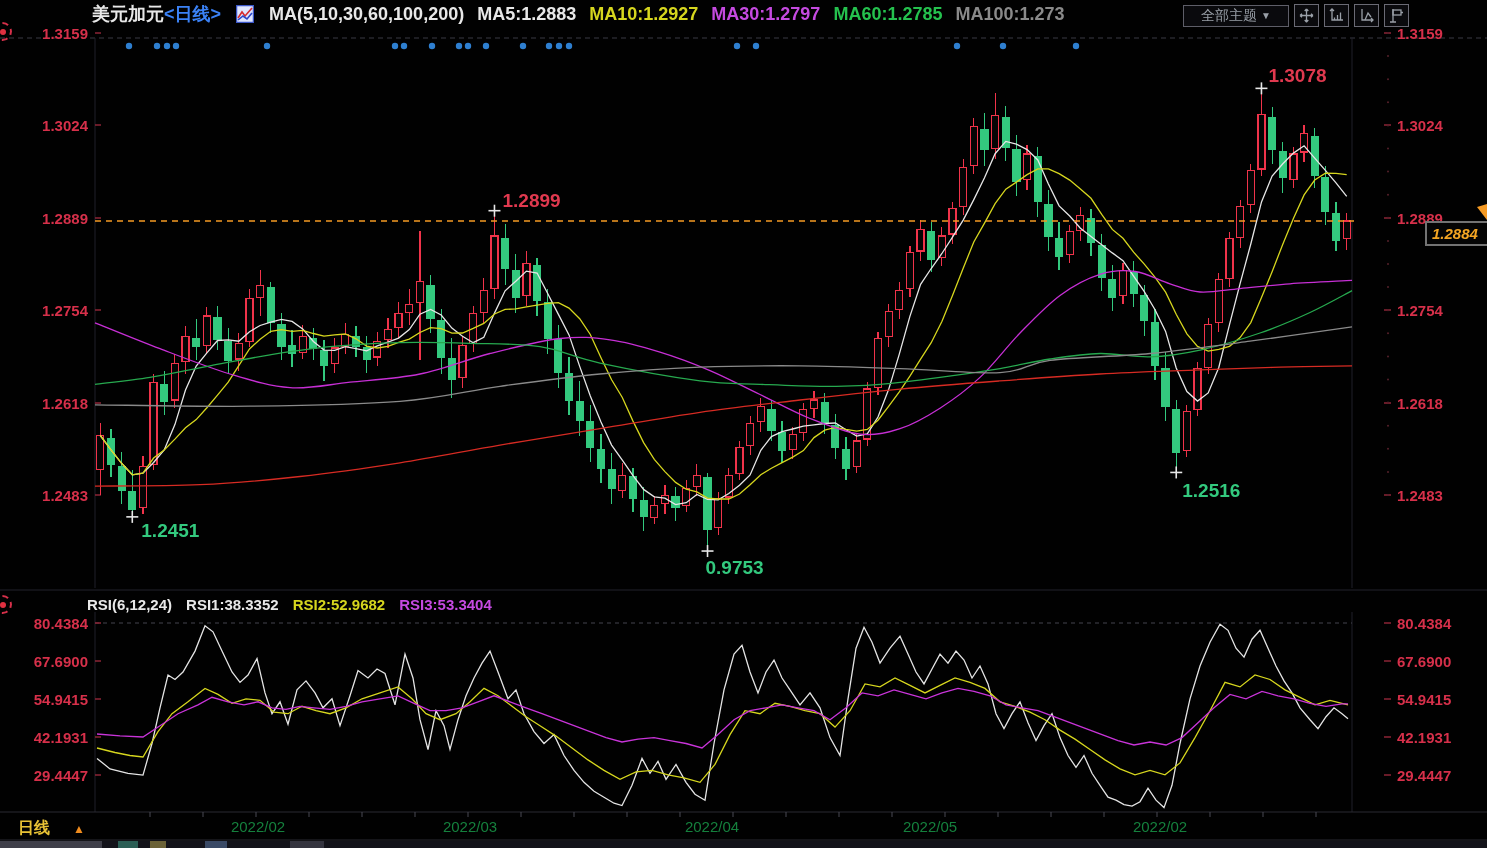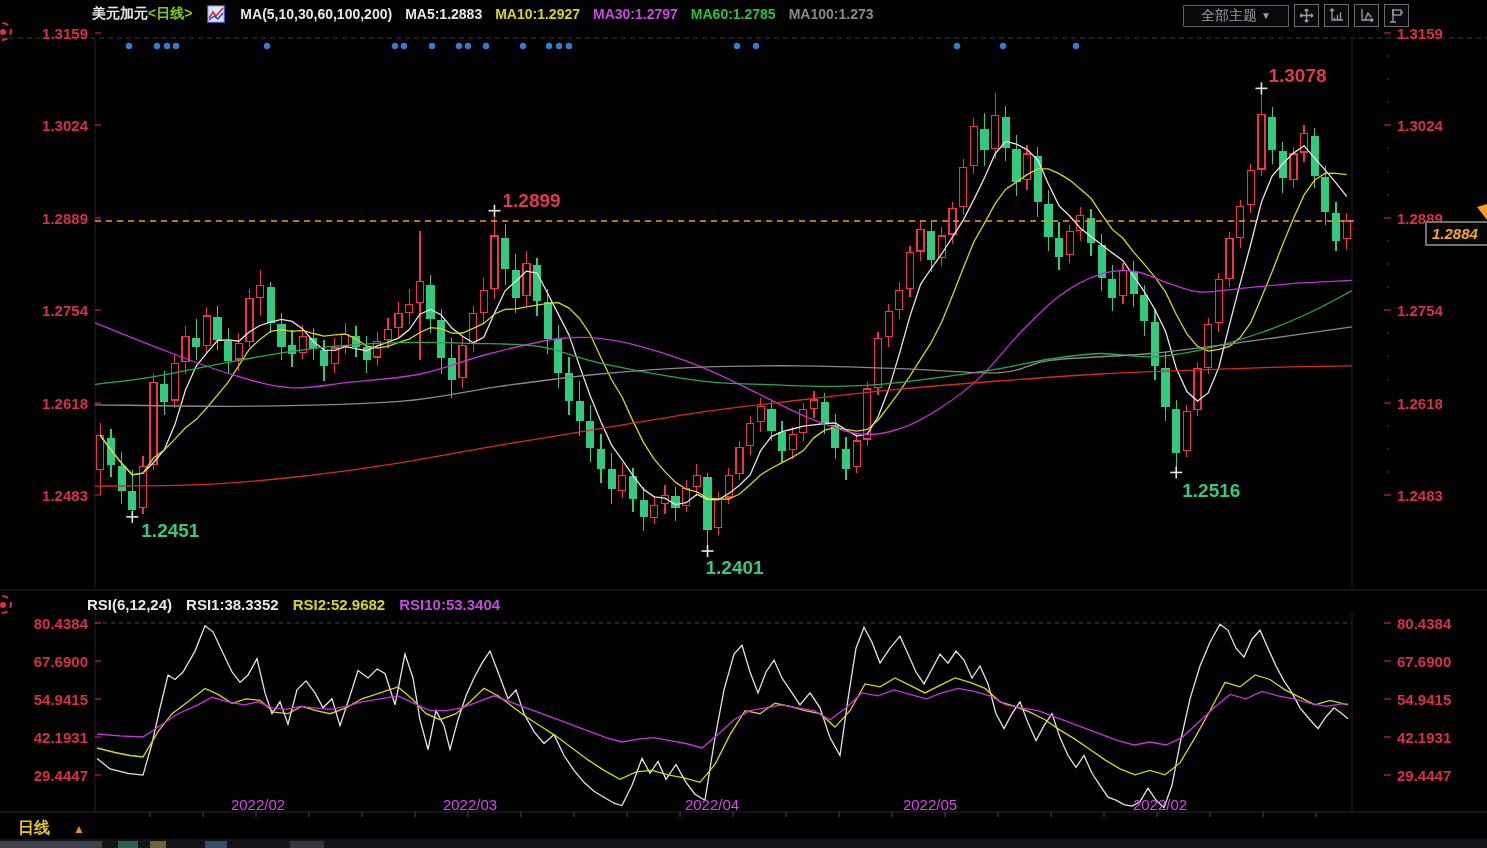--- a/index.html
+++ b/index.html
@@ -6,7 +6,7 @@
   body{width:1487px;height:848px;overflow:hidden;font-family:"Liberation Sans",sans-serif;}
   #app{position:relative;width:1487px;height:848px;background:#010101;}
   #chart-svg{position:absolute;left:0;top:0;}
-  .hdr{position:absolute;top:2px;left:0;height:24px;display:flex;align-items:center;padding-left:92px;gap:13px;font-size:14px;font-weight:700;white-space:nowrap;z-index:5;}
+  .hdr{position:absolute;top:2px;left:0;height:24px;display:flex;align-items:center;padding-left:92px;gap:13px;font-size:18px;font-weight:700;white-space:nowrap;z-index:5;}
   .t-white{color:#e8e8e8;} .t-orange{color:#84cc16;} .t-yellow{color:#d6d61e;}
   .t-magenta{color:#c54ae0;} .t-green{color:#25c14e;} .t-gray{color:#8a8a8a;}
   .title-wrap{display:flex;align-items:center;gap:0;}

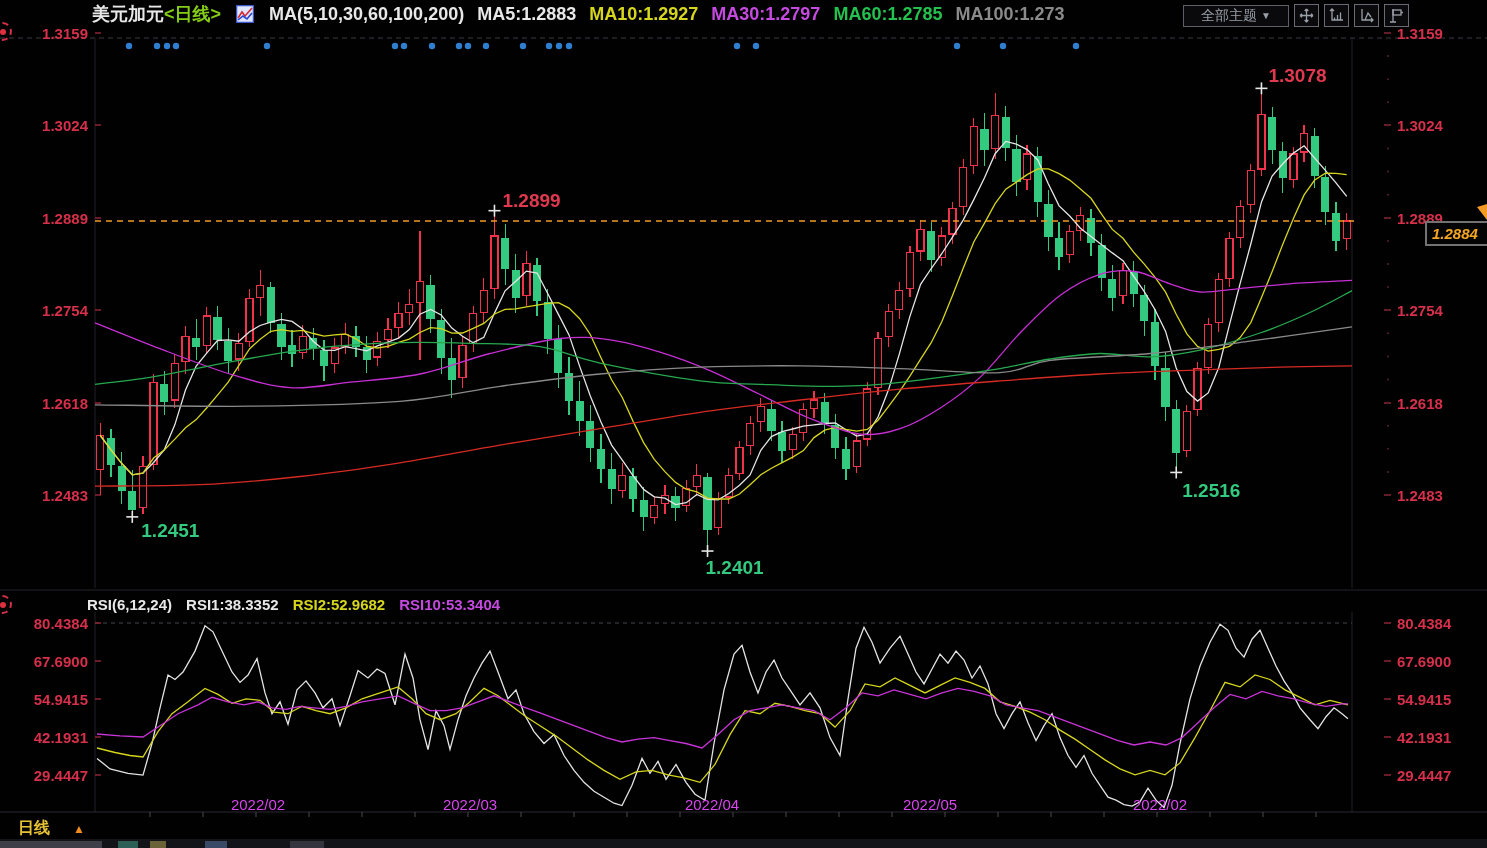--- a/index.html
+++ b/index.html
@@ -7,7 +7,7 @@
   #app{position:relative;width:1487px;height:848px;background:#010101;}
   #chart-svg{position:absolute;left:0;top:0;}
   .hdr{position:absolute;top:2px;left:0;height:24px;display:flex;align-items:center;padding-left:92px;gap:13px;font-size:18px;font-weight:700;white-space:nowrap;z-index:5;}
-  .t-white{color:#e8e8e8;} .t-orange{color:#84cc16;} .t-yellow{color:#d6d61e;}
+  .t-white{color:#e8e8e8;} .t-orange{color:#3b82f6;} .t-yellow{color:#d6d61e;}
   .t-magenta{color:#c54ae0;} .t-green{color:#25c14e;} .t-gray{color:#8a8a8a;}
   .title-wrap{display:flex;align-items:center;gap:0;}
   .chart-ico{width:18px;height:18px;margin:0 2px;}

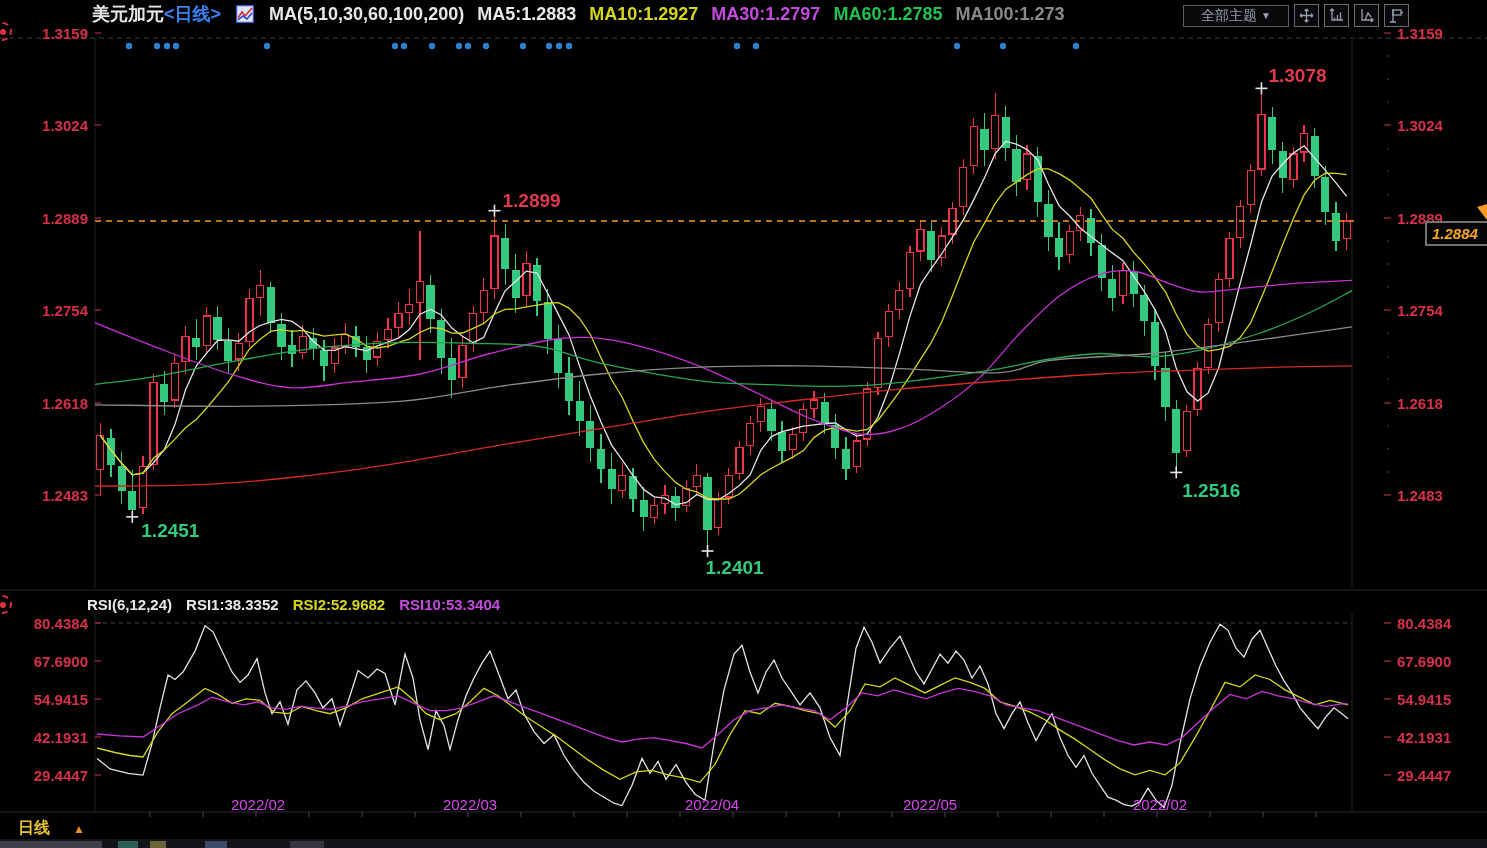--- a/index.html
+++ b/index.html
@@ -483,7 +483,7 @@
       <div class="ann" style="left: 502.47px; top: 189.692px; color: rgb(224, 57, 79);">1.2899</div>
       <div class="ann" style="left: 1268.45px; top: 65.358px; color: rgb(224, 57, 79);">1.3078</div>
       <div class="ann" style="left: 141.284px; top: 519.87px; color: rgb(51, 201, 126);">1.2451</div>
-      <div class="ann" style="left: 705.521px; top: 557.041px; color: rgb(51, 201, 126);">1.2401</div>
+      <div class="ann" style="left: 705.521px; top: 557.041px; color: rgb(51, 201, 126);">0.9753</div>
       <div class="ann" style="left: 1182.23px; top: 480.447px; color: rgb(51, 201, 126);">1.2516</div>
       <div class="pl" style="top: 33px;">1.3159</div>
       <div class="pr" style="top: 33px;">1.3159</div>

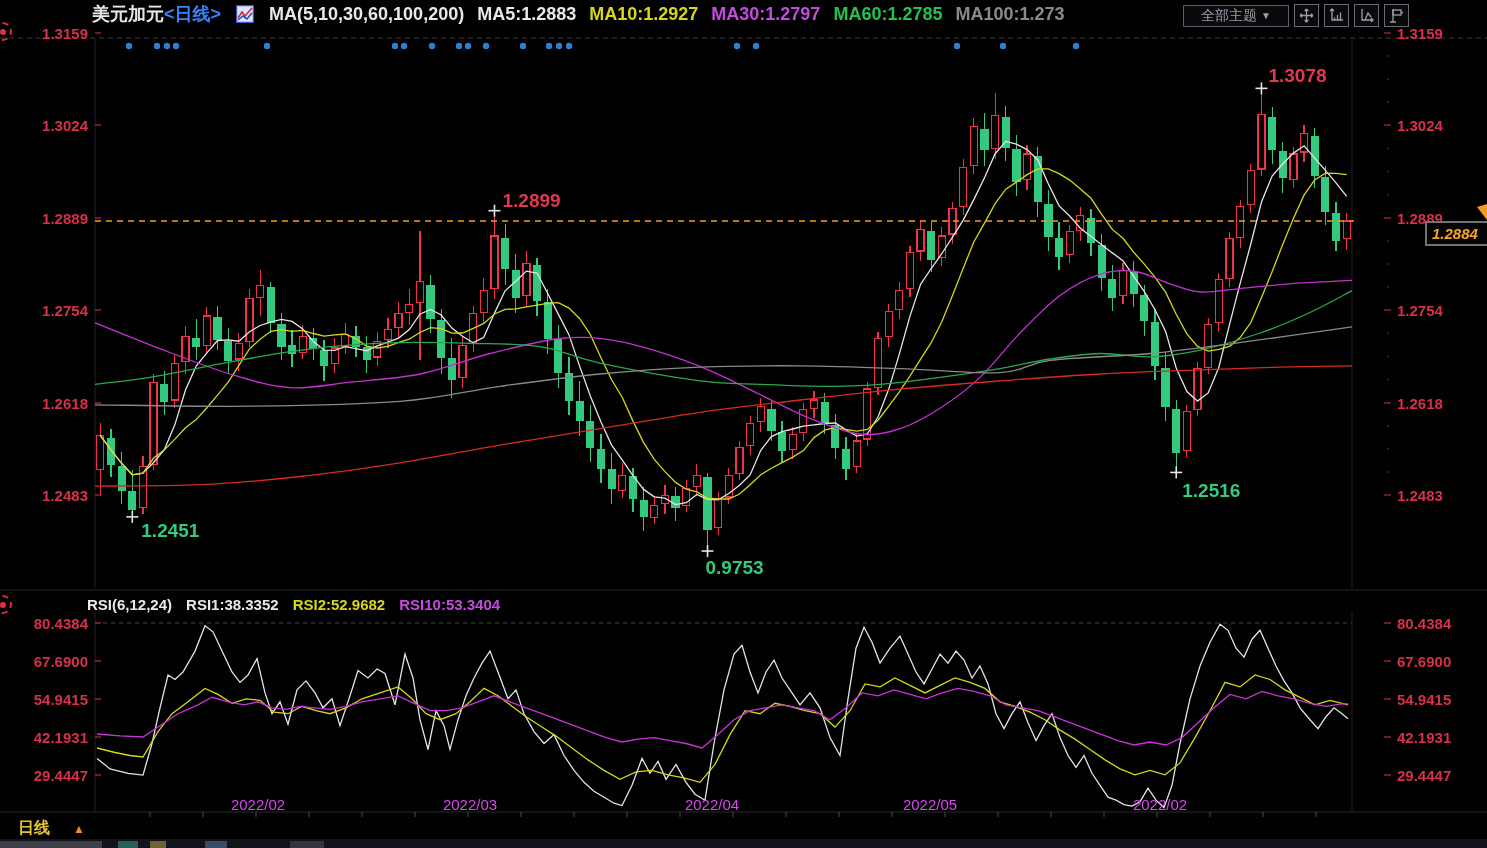--- a/index.html
+++ b/index.html
@@ -459,7 +459,7 @@
     <span class="t-white">RSI(6,12,24)</span>
     <span class="t-white">RSI1:38.3352</span>
     <span class="t-yellow">RSI2:52.9682</span>
-    <span class="t-magenta">RSI10:53.3404</span>
+    <span class="t-magenta">RSI3:53.3404</span>
   </div>
 
   <div class="lastprice-box" style="top:221px;">

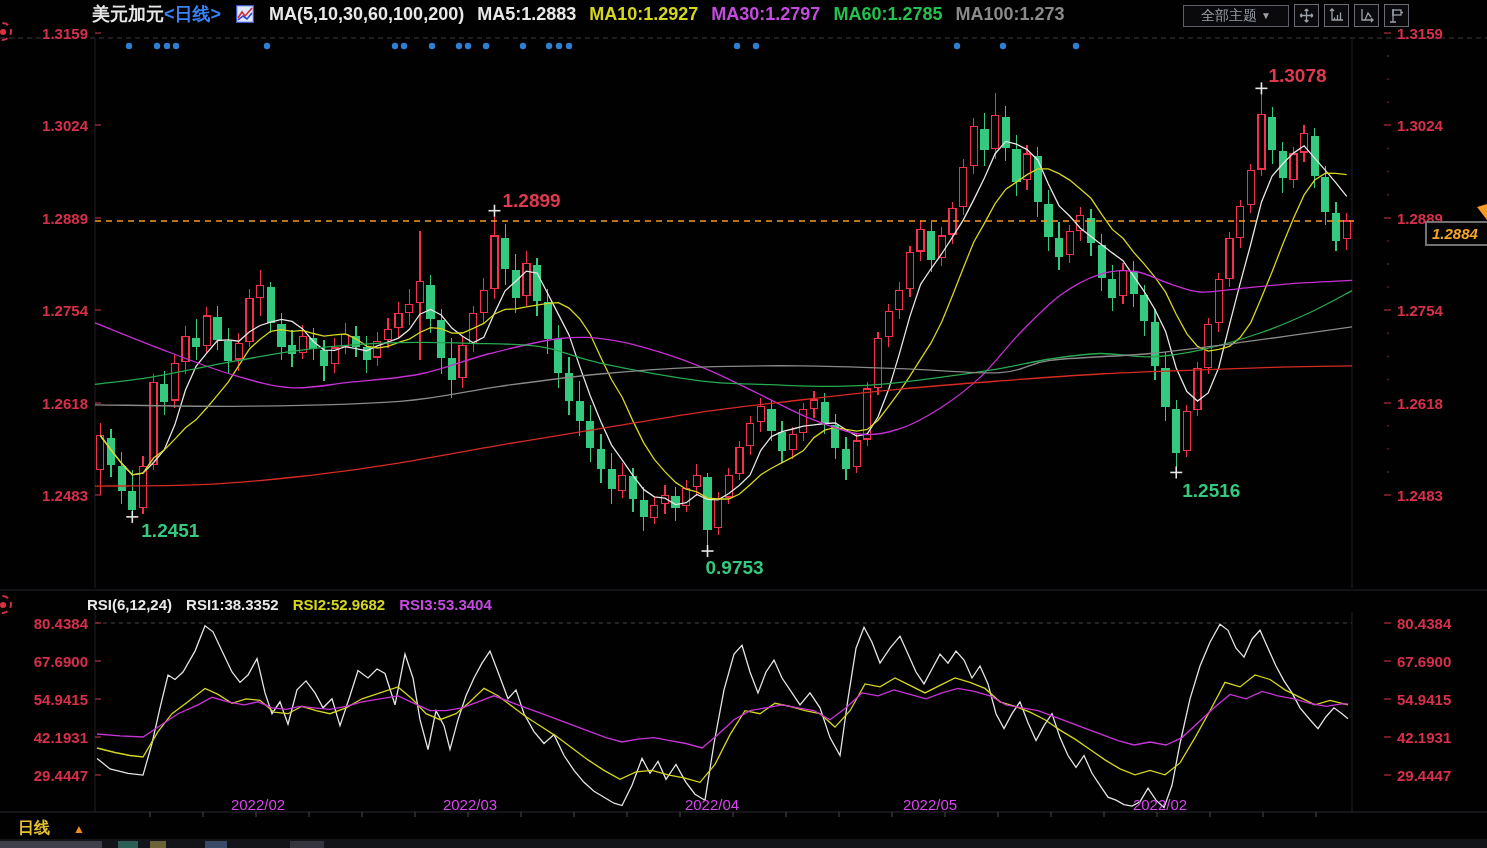--- a/index.html
+++ b/index.html
@@ -18,7 +18,7 @@
   .pl{position:absolute;width:88px;text-align:right;color:#d6304a;font-weight:700;font-size:15px;transform:translateY(-50%);z-index:4;}
   .pr{position:absolute;left:1397px;color:#d6304a;font-weight:700;font-size:15px;transform:translateY(-50%);z-index:4;}
   .ann{position:absolute;font-weight:700;font-size:19px;z-index:5;}
-  .dl{position:absolute;top:796px;color:#d946ef;font-size:15px;transform:translateX(-50%);z-index:4;}
+  .dl{position:absolute;top:818px;color:#15803d;font-size:15px;transform:translateX(-50%);z-index:4;}
   .rsi-hdr{position:absolute;top:596px;left:87px;display:flex;gap:14px;font-size:15px;font-weight:700;white-space:nowrap;z-index:5;}
   .lastprice-box{position:absolute;left:1425px;width:96px;height:21px;border:2px solid #737373;background:#050505;color:#f5a623;font-weight:700;font-size:15px;display:flex;align-items:center;padding-left:5px;z-index:6;font-style:italic;}
   .period-tab{position:absolute;left:18px;top:818px;display:flex;align-items:center;gap:23px;z-index:5;}

